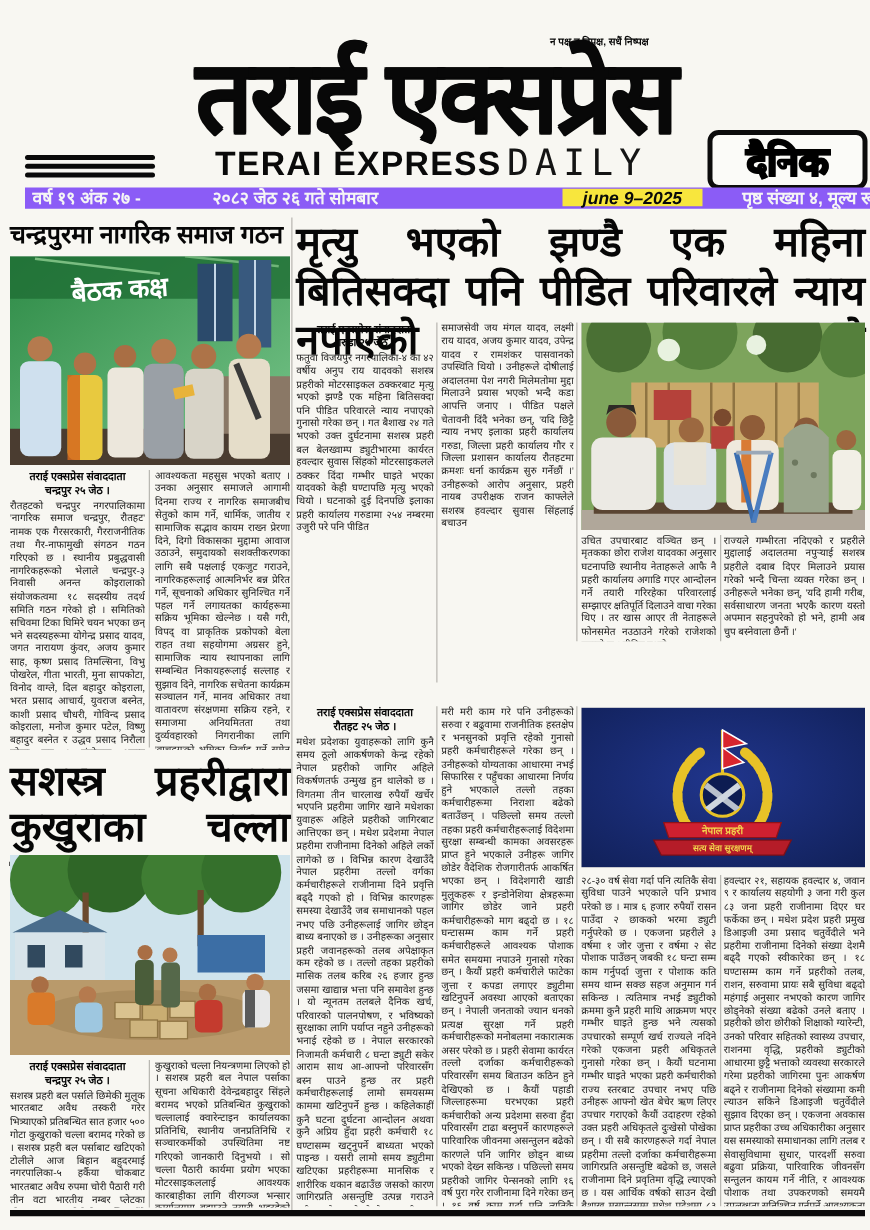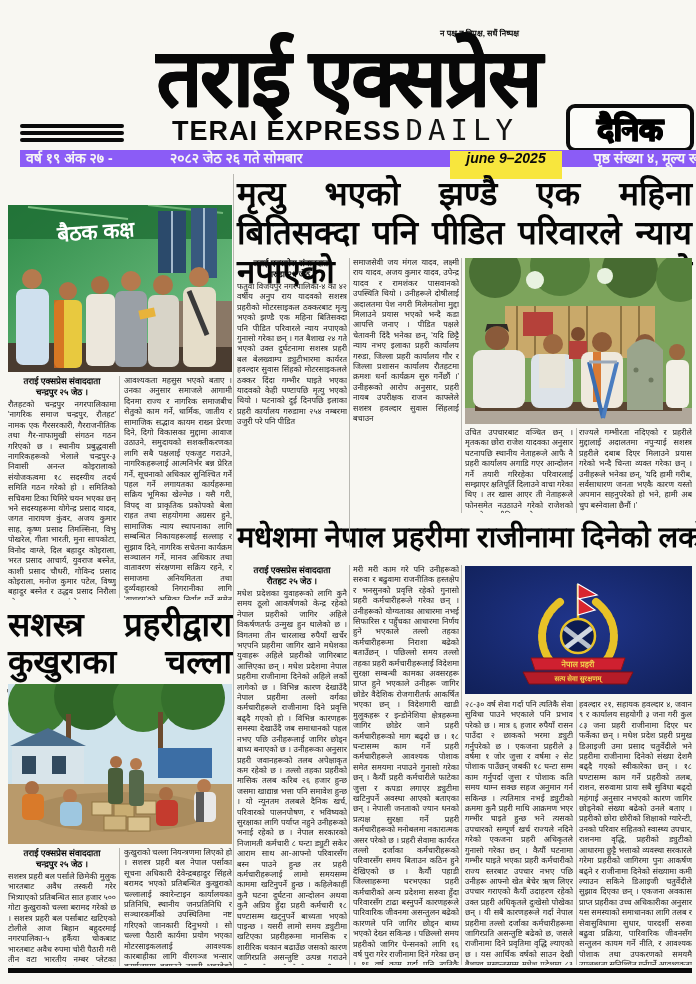--- a/index.html
+++ b/index.html
@@ -26,7 +26,7 @@
            font-size:14px;font-weight:bold;line-height:17px;margin-left:20px;}
   #datebar .issue{position:absolute;left:6px;}
   #datebar .ndate{position:absolute;left:150px;}
-  #datebar .edate{position:absolute;left:430px;width:112px;height:28px;top:1px;background:#f8e63d;
+  #datebar .edate{position:absolute;left:430px;width:112px;height:14px;top:1px;background:#f8e63d;
                   color:#0a0a0a;font-style:italic;font-weight:bold;text-align:center;line-height:15px;}
   #datebar .pageprice{position:absolute;right:5px;}
   

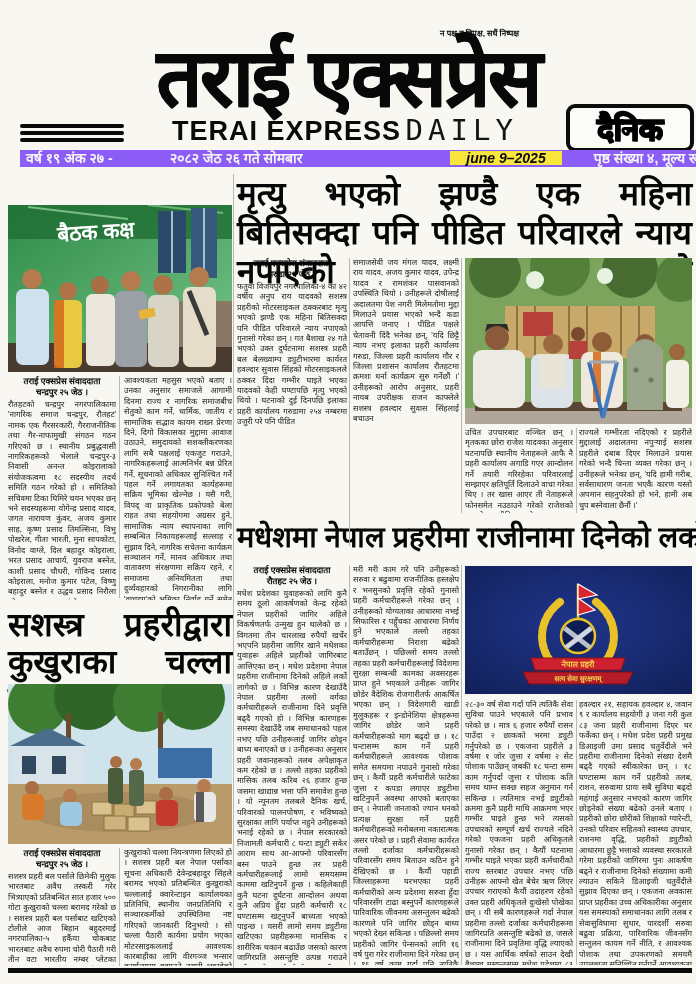--- a/index.html
+++ b/index.html
@@ -66,6 +66,7 @@
     <span class="pageprice">पृष्ठ संख्या ४, मूल्य रू ५</span>
   </div>
 
+  <div class="headline" style="left:8px;top:176px;width:224px;font-size:20px;line-height:25px;white-space:nowrap;">चन्द्रपुरमा नागरिक समाज गठन</div>
 
   <div class="photo" style="left:8px;top:205px;width:224px;height:167px;">
     <svg width="224" height="167" viewBox="0 0 224 167">

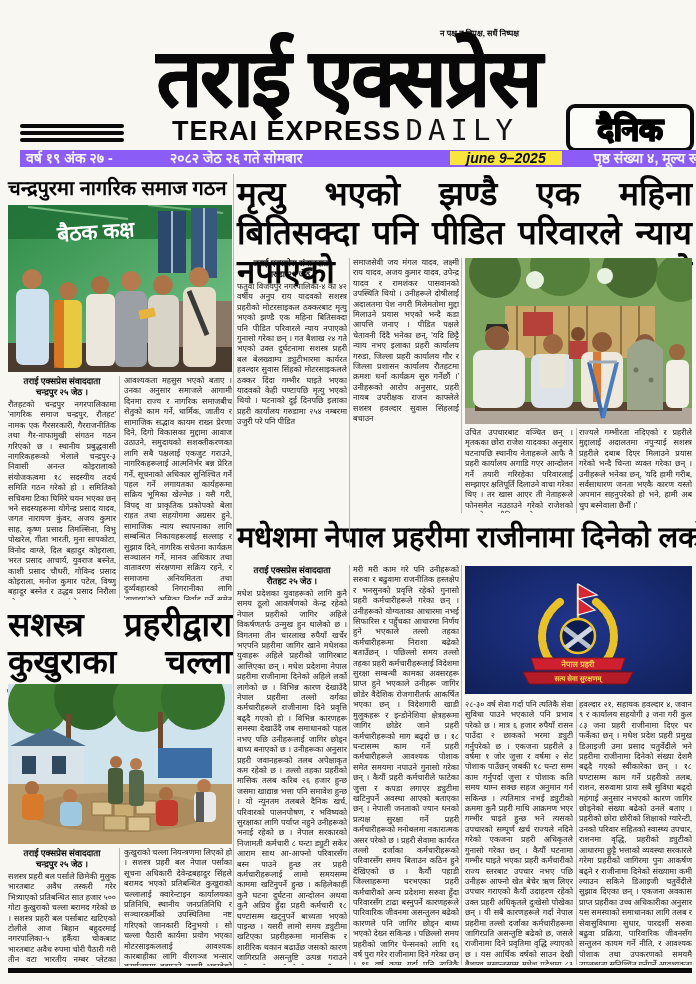--- a/index.html
+++ b/index.html
@@ -239,7 +239,6 @@
     <span>राज्यले गम्भीरता नदिएको र प्रहरीले मुद्दालाई अदालतमा नपुर्‍याई सशस्त्र प्रहरीले दबाब दिएर मिलाउने प्रयास गरेको भन्दै चिन्ता व्यक्त गरेका छन् । उनीहरूले भनेका छन्, 'यदि हामी गरीब, सर्वसाधारण जनता भएकै कारण यस्तो अपमान सहनुपरेको हो भने, हामी अब चुप बस्नेवाला छैनौं ।'</span>
   </div>
 
-  <div class="headline hl-justify" style="left:237px;top:517px;width:455px;font-size:29px;line-height:40px;white-space:nowrap;">मधेशमा नेपाल प्रहरीमा राजीनामा दिनेको लर्को</div>
 
   <div class="col" style="left:237px;top:565px;width:110px;height:400px;">
     <div class="byline">

